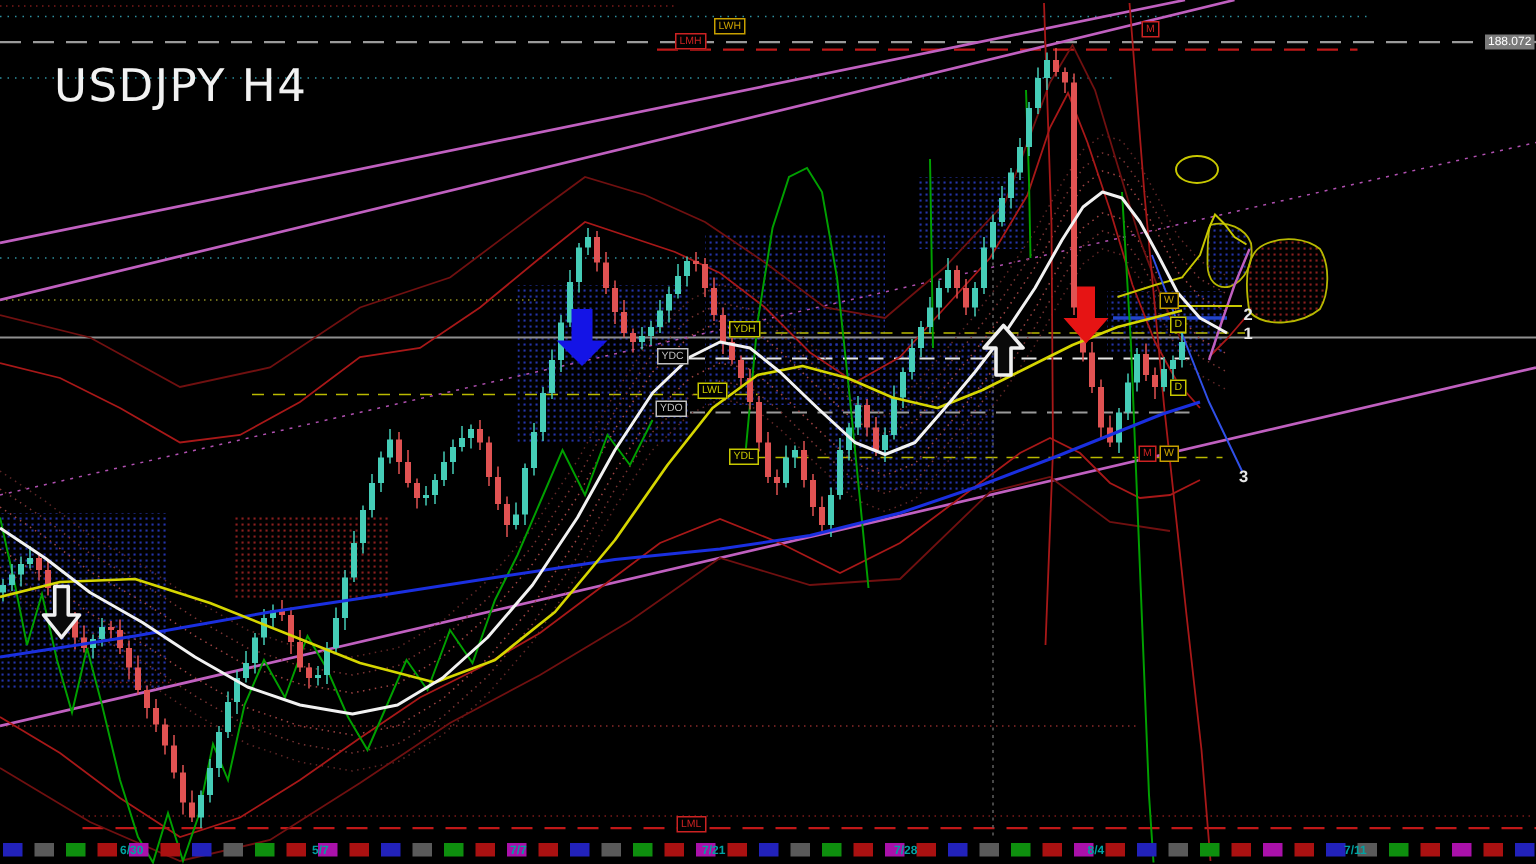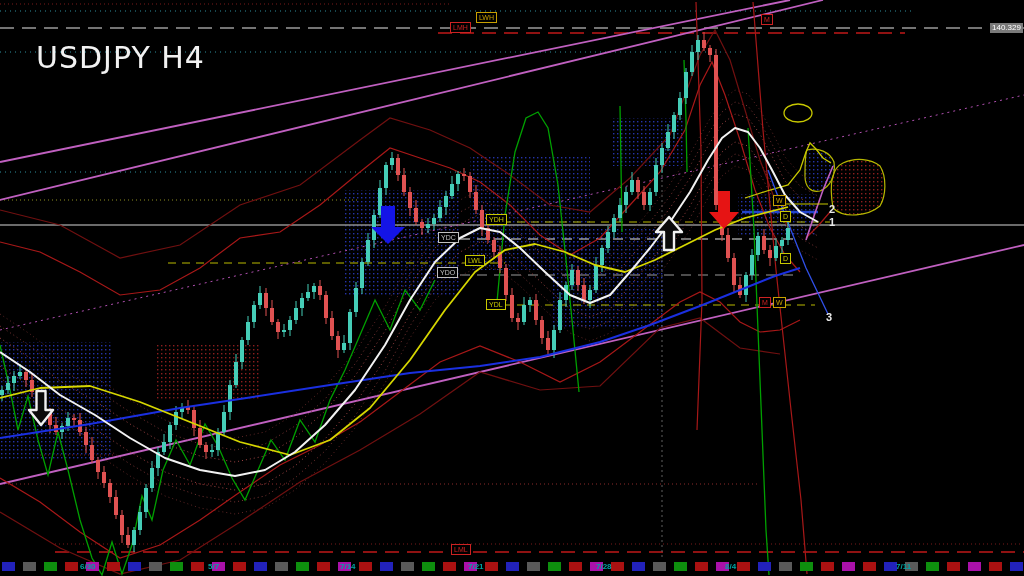--- a/index.html
+++ b/index.html
@@ -360,7 +360,7 @@
       <text x="826" y="321" fill="#e8e8e8" font-size="11" font-family="Liberation Sans, sans-serif" font-weight="600">3</text>
     </svg>
   <div id="title">USDJPY H4</div>
-  <div id="price-tag" style="left: 990px; top: 23px;">140.329</div>
+  <div id="price-tag" style="left: 990px; top: 23px;">188.072</div>
   <div id="labels-layer">
       <div class="lbl" style="left: 476px; top: 12px; color: rgb(200, 160, 0); border-color: rgb(200, 160, 0);">LWH</div>
       <div class="lbl" style="left: 450px; top: 22px; color: rgb(204, 34, 34); border-color: rgb(204, 34, 34);">LMH</div>

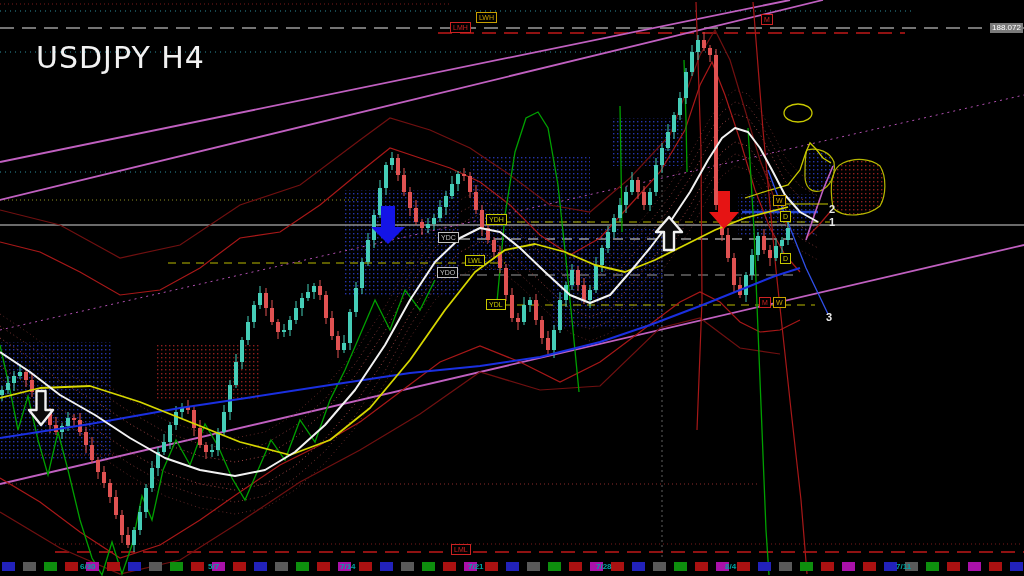--- a/index.html
+++ b/index.html
@@ -429,7 +429,7 @@
       <div class="tblock" style="left: 1010px; width: 13px; background: rgb(34, 34, 187);"></div>
       <div class="tdate" style="left: 80px; color: rgb(0, 163, 163);">6/30</div>
       <div class="tdate" style="left: 208px; color: rgb(0, 163, 163);">5/7</div>
-      <div class="tdate" style="left: 340px; color: rgb(0, 163, 163);">7/14</div>
+      <div class="tdate" style="left: 340px; color: rgb(0, 163, 163);">7/7</div>
       <div class="tdate" style="left: 468px; color: rgb(0, 163, 163);">7/21</div>
       <div class="tdate" style="left: 596px; color: rgb(0, 163, 163);">7/28</div>
       <div class="tdate" style="left: 725px; color: rgb(0, 163, 163);">8/4</div>

